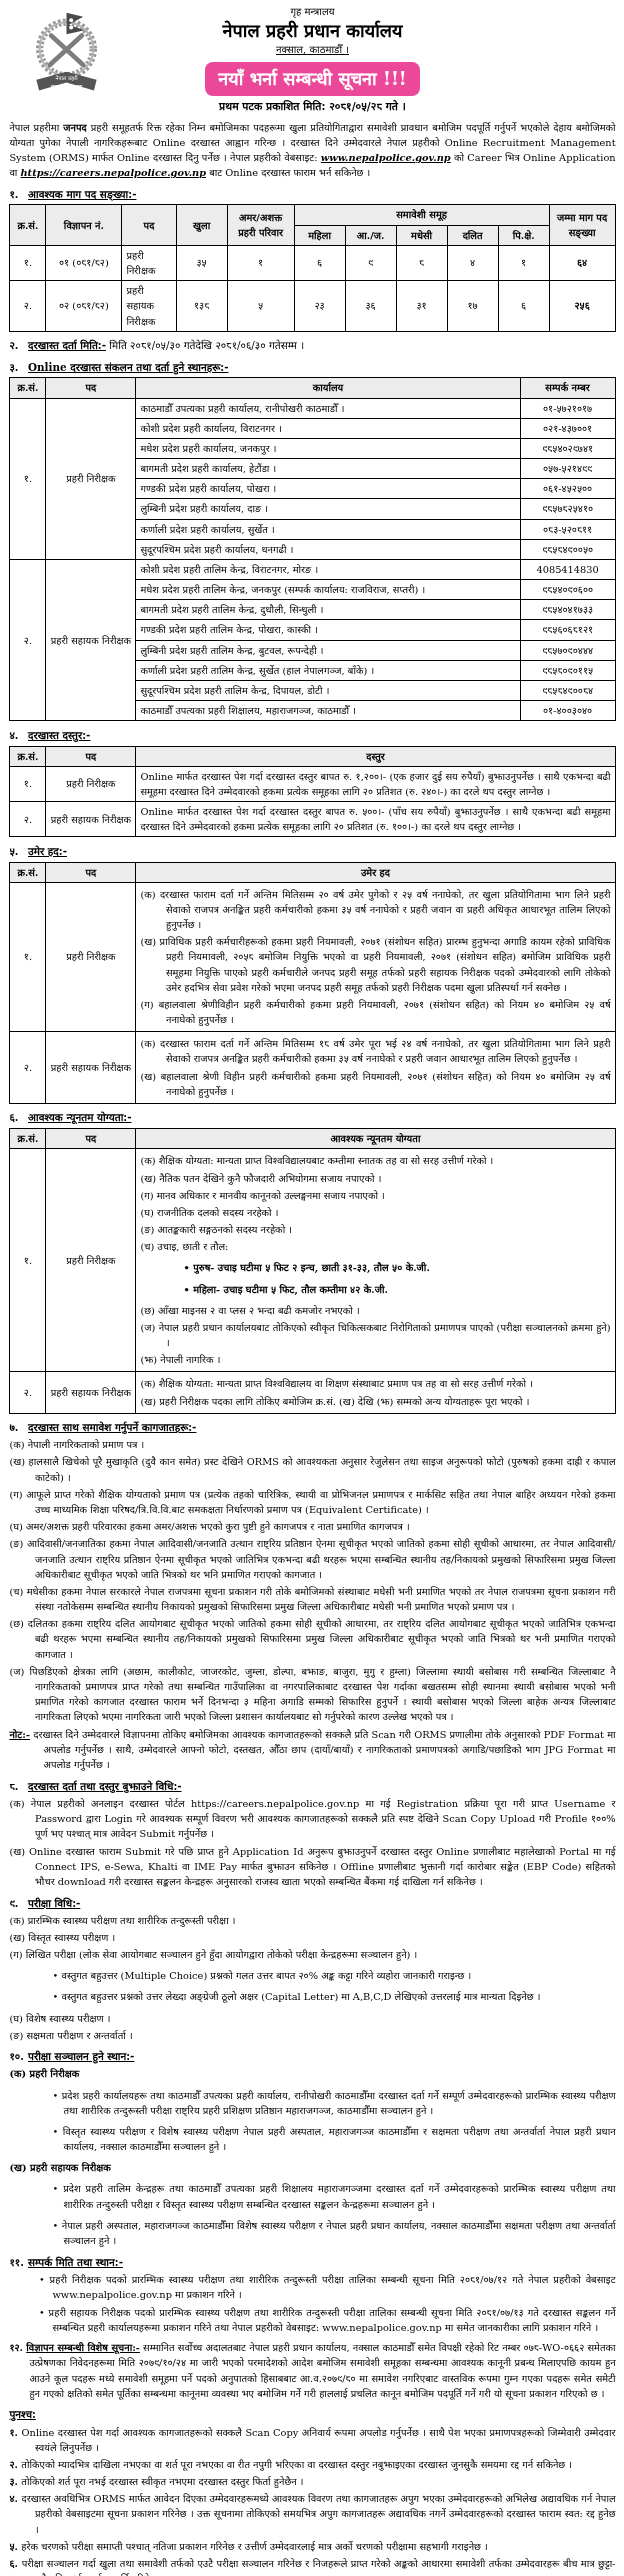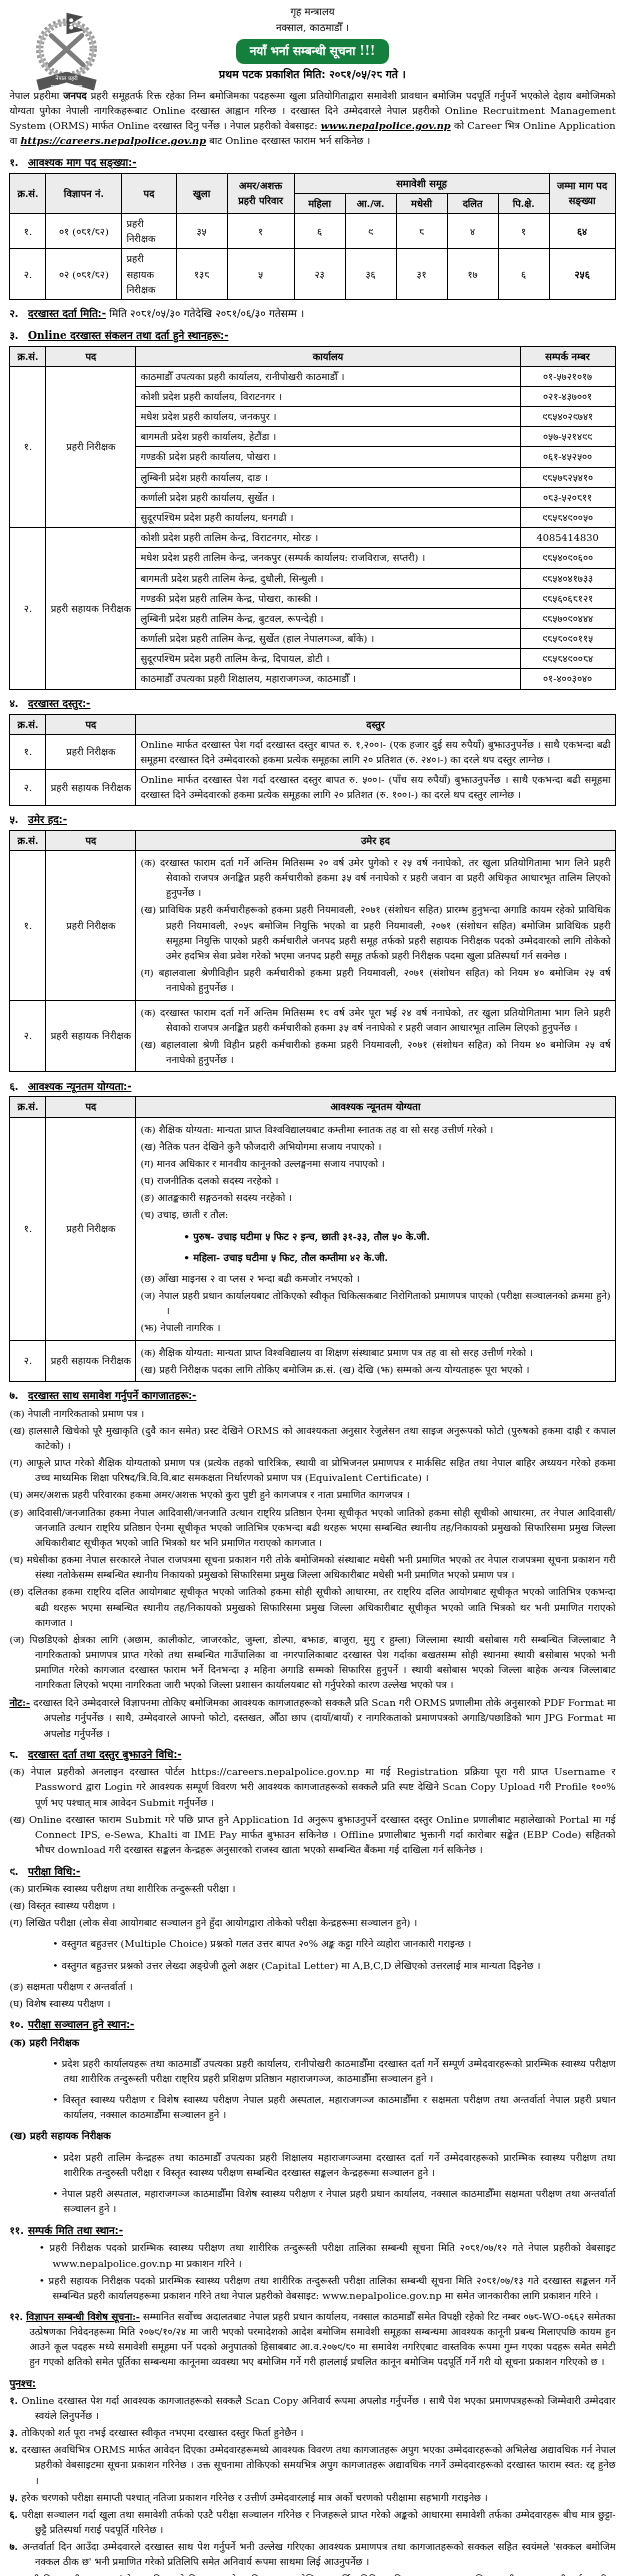--- a/index.html
+++ b/index.html
@@ -63,6 +63,7 @@
       <text x="59" y="120" text-anchor="middle" font-size="7" fill="#fff" font-family="DejaVu Serif, serif">सत्य सेवा सुरक्षणम्</text>
     </svg>
     <div class="h-line2">गृह मन्त्रालय</div>
+    <div class="h-title">नेपाल प्रहरी प्रधान कार्यालय</div>
     <div class="h-addr">नक्साल, काठमाडौँ ।</div>
   </div>
 

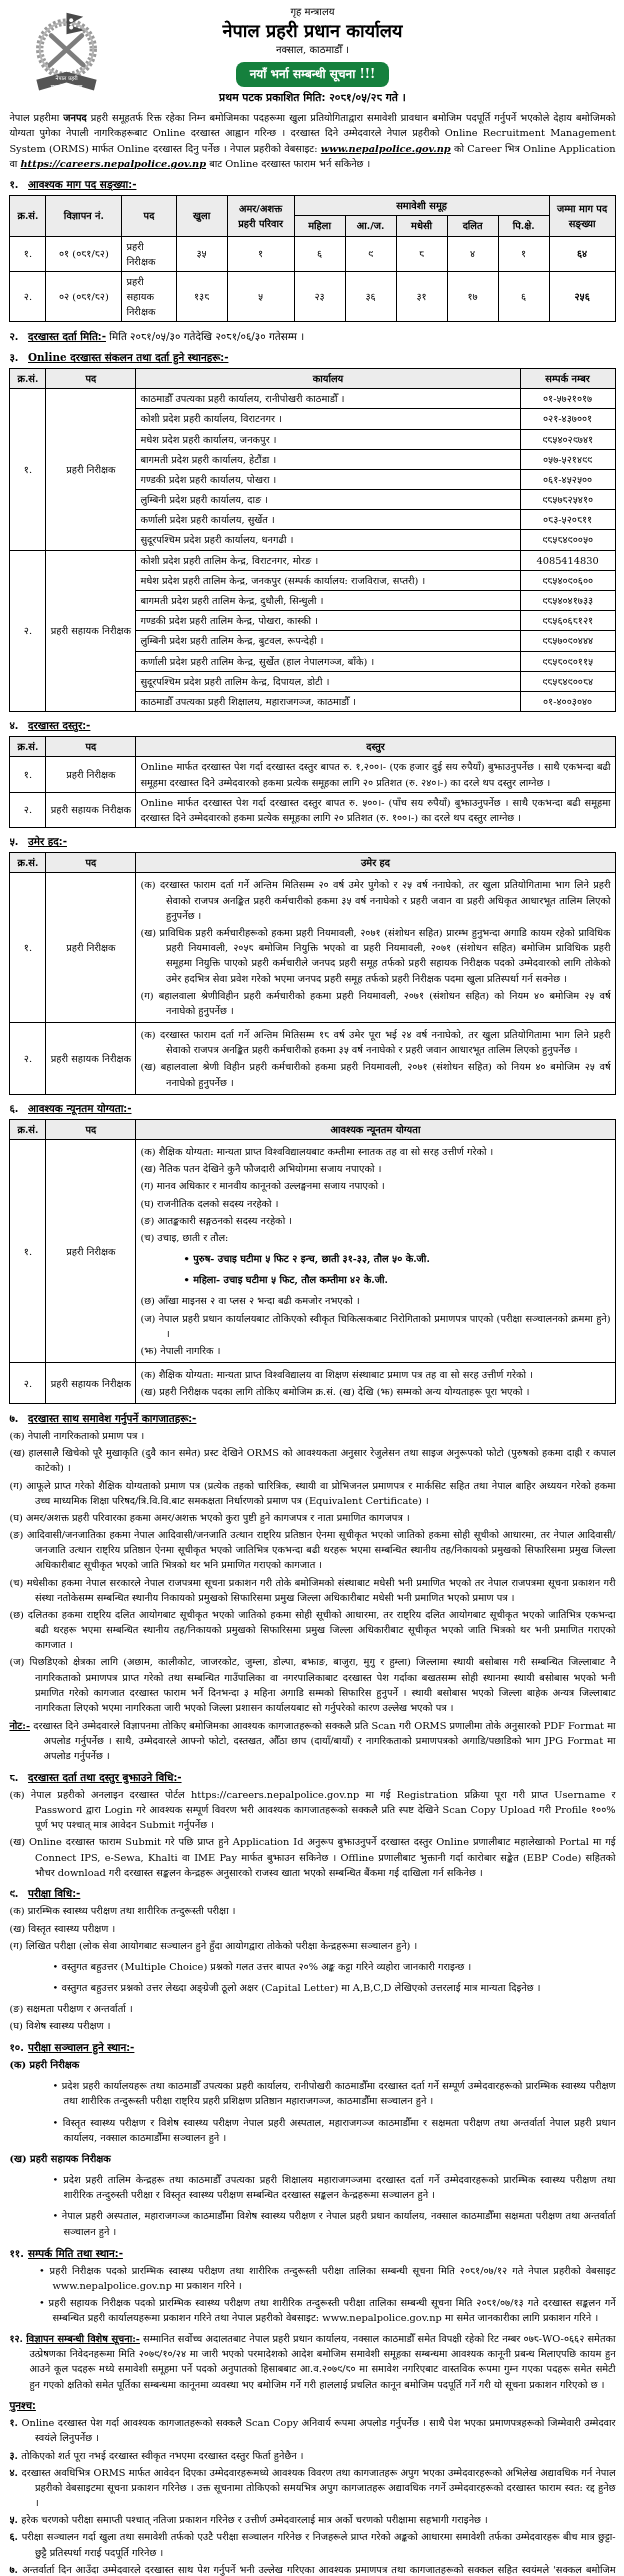--- a/index.html
+++ b/index.html
@@ -12,7 +12,7 @@
   .h-line2{font-size:10px;}
   .h-title{font-size:18px;font-weight:bold;line-height:1.25;}
   .h-sub{font-size:10.8px;font-weight:bold;}
-  .h-addr{font-size:10px;}
+  .h-addr{font-size:10px;text-decoration:underline;}
   .banner-wrap{text-align:center;margin:4px 0 1.3px 0;}
   .banner{display:inline-block;background:#15803d;color:#fff;font-weight:bold;font-size:12px;padding:3.4px 13.5px;border-radius:8px;}
   .published{text-align:center;font-weight:bold;font-size:10.8px;margin:2.7px 0 4px 0;}

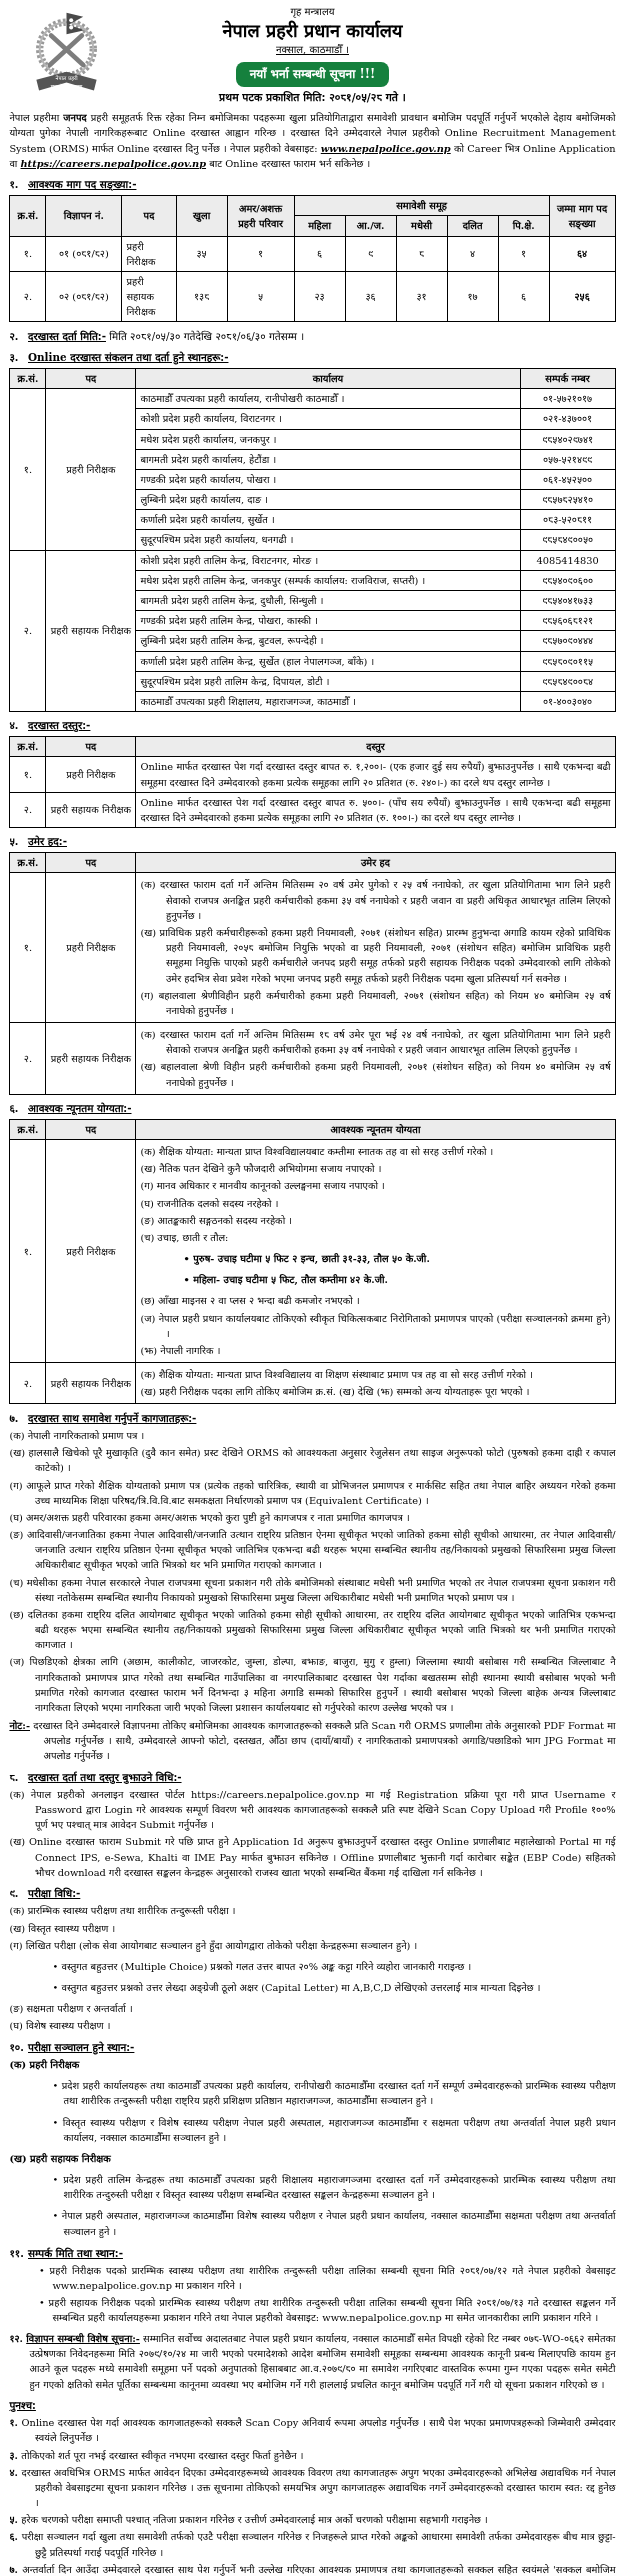--- a/index.html
+++ b/index.html
@@ -14,7 +14,7 @@
   .h-sub{font-size:10.8px;font-weight:bold;}
   .h-addr{font-size:10px;text-decoration:underline;}
   .banner-wrap{text-align:center;margin:4px 0 1.3px 0;}
-  .banner{display:inline-block;background:#15803d;color:#fff;font-weight:bold;font-size:12px;padding:3.4px 13.5px;border-radius:8px;}
+  .banner{display:inline-block;background:#ec4899;color:#fff;font-weight:bold;font-size:18px;padding:3.4px 13.5px;border-radius:8px;}
   .published{text-align:center;font-weight:bold;font-size:10.8px;margin:2.7px 0 4px 0;}
   p.intro{ text-align:justify;margin:1.3px 0 5.4px 0;}
   .b{font-weight:bold;}

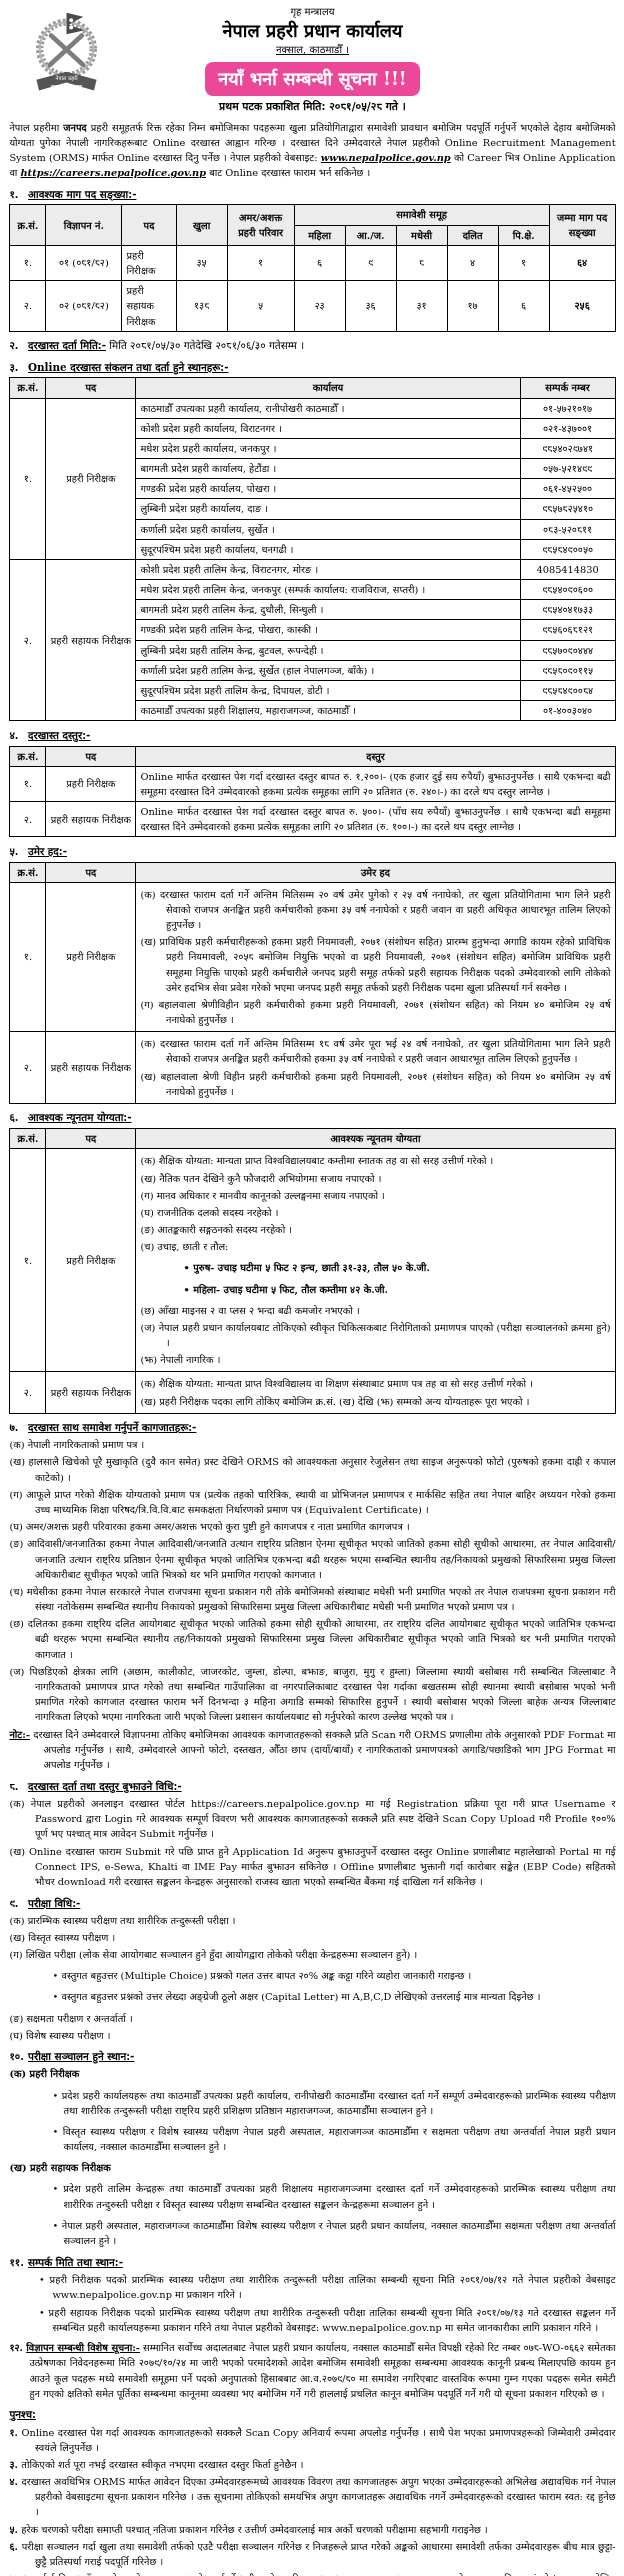--- a/index.html
+++ b/index.html
@@ -325,8 +325,8 @@
       <div class="hang">(ग) लिखित परीक्षा (लोक सेवा आयोगबाट सञ्चालन हुने हुँदा आयोगद्वारा तोकेको परीक्षा केन्द्रहरूमा सञ्चालन हुने) ।</div>
       <div class="bullet">•  वस्तुगत बहुउत्तर (Multiple Choice) प्रश्नको गलत उत्तर बापत २०% अङ्क कट्टा गरिने व्यहोरा जानकारी गराइन्छ ।</div>
       <div class="bullet">•  वस्तुगत बहुउत्तर प्रश्नको उत्तर लेख्दा अङ्ग्रेजी ठूलो अक्षर (Capital Letter) मा A,B,C,D लेखिएको उत्तरलाई मात्र मान्यता दिइनेछ ।</div>
+      <div class="hang">(घ) विशेष स्वास्थ्य परीक्षण ।</div>
       <div class="hang">(ङ) सक्षमता परीक्षण र अन्तर्वार्ता ।</div>
-      <div class="hang">(घ) विशेष स्वास्थ्य परीक्षण ।</div>
     </div>
 
   <div class="sec"><span class="sec-num">१०.</span> <span class="u">परीक्षा सञ्चालन हुने स्थान:-</span></div>

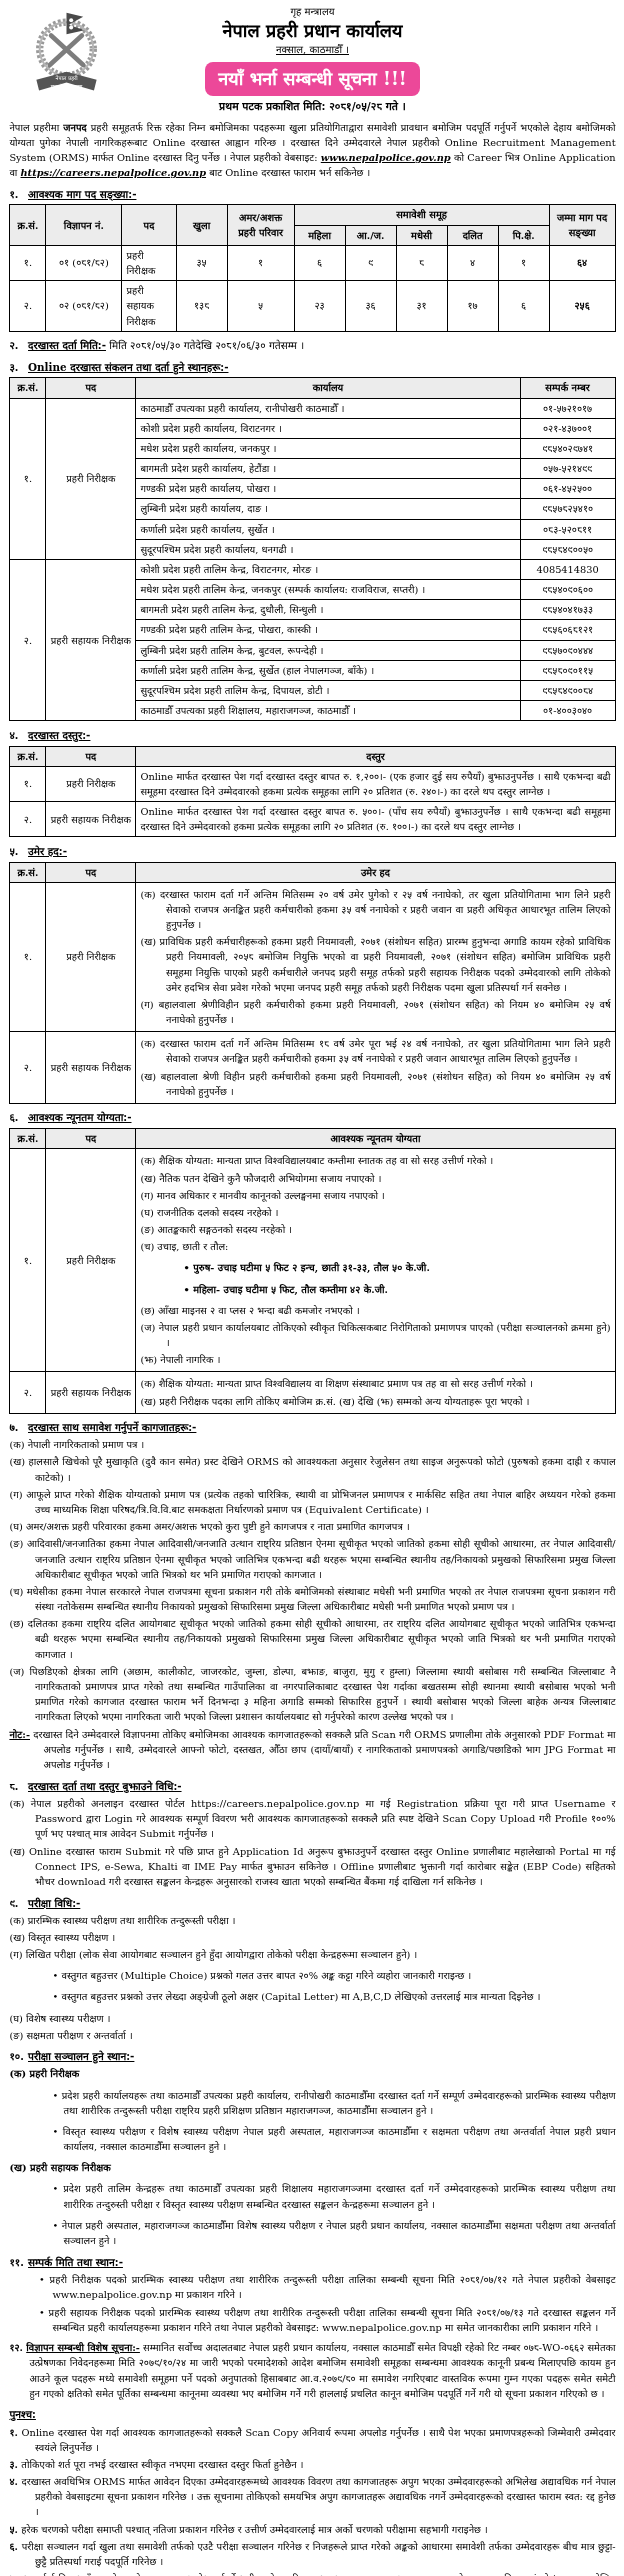--- a/index.html
+++ b/index.html
@@ -350,6 +350,7 @@
   <div class="sec"><span class="u">पुनश्च:</span></div>
   <div id="punashcha-list">
       <div class="hang"><span class="b">१. </span><span>Online दरखास्त पेश गर्दा आवश्यक कागजातहरूको सक्कलै Scan Copy अनिवार्य रूपमा अपलोड गर्नुपर्नेछ । साथै पेश भएका प्रमाणपत्रहरूको जिम्मेवारी उम्मेदवार स्वयंले लिनुपर्नेछ ।</span></div>
+      <div class="hang"><span class="b">२. </span><span>तोकिएको म्यादभित्र दाखिला नभएका वा शर्त पूरा नभएका वा रीत नपुगी भरिएका वा दरखास्त दस्तुर नबुझाइएका दरखास्त जुनसुकै समयमा रद्द गर्न सकिनेछ ।</span></div>
       <div class="hang"><span class="b">३. </span><span>तोकिएको शर्त पूरा नभई दरखास्त स्वीकृत नभएमा दरखास्त दस्तुर फिर्ता हुनेछैन ।</span></div>
       <div class="hang"><span class="b">४. </span><span>दरखास्त अवधिभित्र ORMS मार्फत आवेदन दिएका उम्मेदवारहरूमध्ये आवश्यक विवरण तथा कागजातहरू अपुग भएका उम्मेदवारहरूको अभिलेख अद्यावधिक गर्न नेपाल प्रहरीको वेबसाइटमा सूचना प्रकाशन गरिनेछ । उक्त सूचनामा तोकिएको समयभित्र अपुग कागजातहरू अद्यावधिक नगर्ने उम्मेदवारहरूको दरखास्त फाराम स्वत: रद्द हुनेछ ।</span></div>
       <div class="hang"><span class="b">५. </span><span>हरेक चरणको परीक्षा समाप्ती पश्चात् नतिजा प्रकाशन गरिनेछ र उत्तीर्ण उम्मेदवारलाई मात्र अर्को चरणको परीक्षामा सहभागी गराइनेछ ।</span></div>

